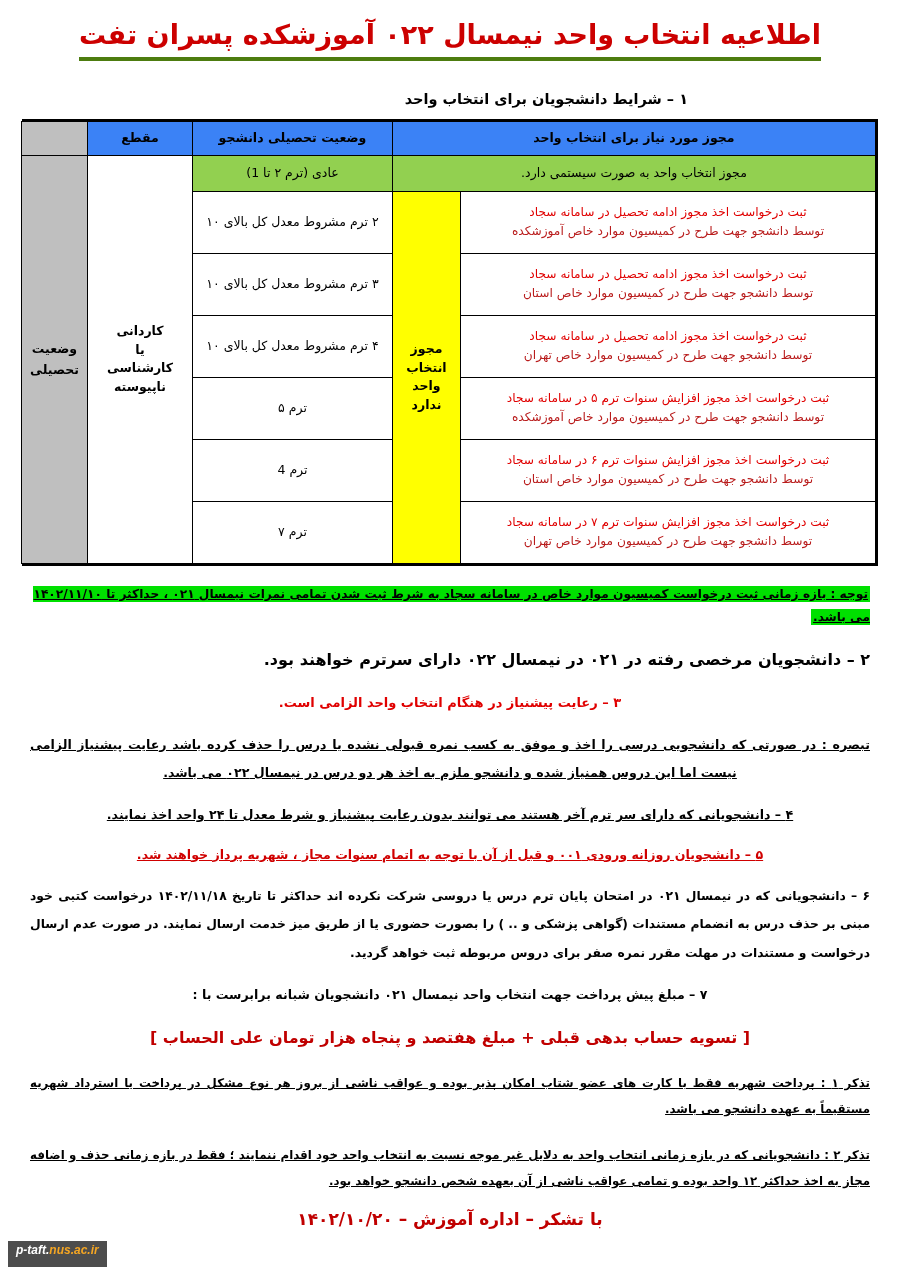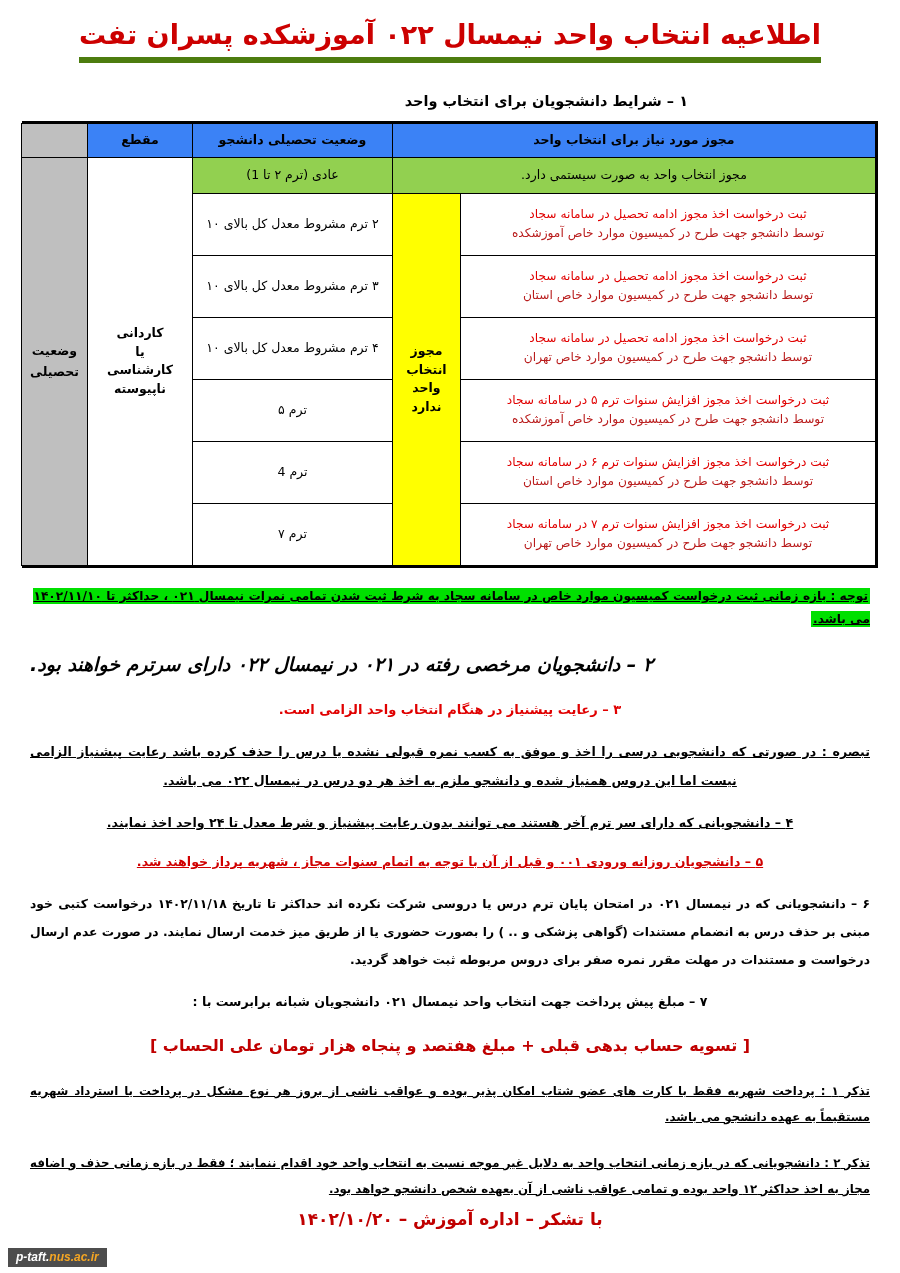--- a/index.html
+++ b/index.html
@@ -37,7 +37,7 @@
     font-weight: bold;
     letter-spacing: -0.3px;
     line-height: 1.25;
-    border-bottom: 6px solid #4d7c0f;
+    border-bottom: 4px solid #4d7c0f;
     padding-bottom: 5px;
     white-space: nowrap;
   }

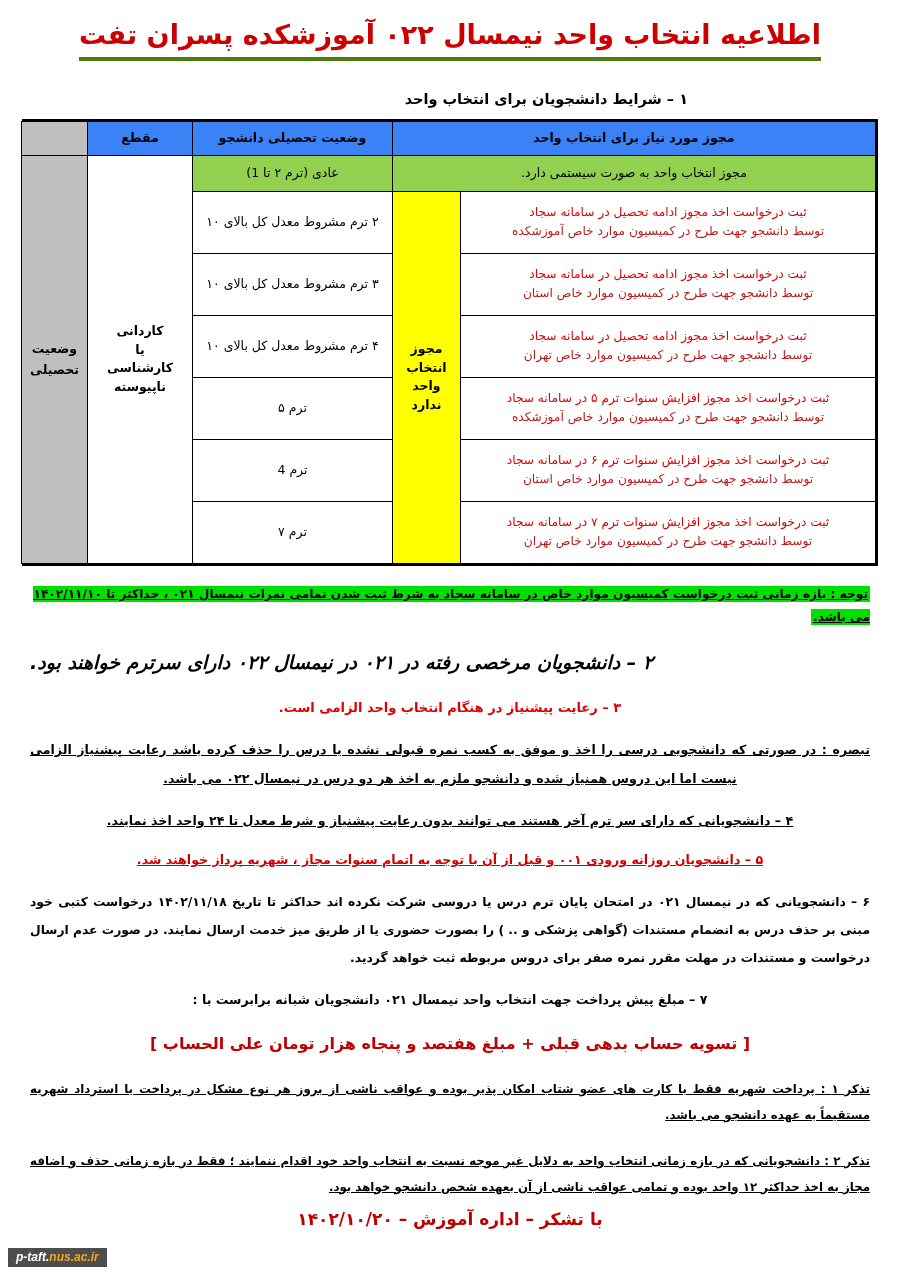--- a/index.html
+++ b/index.html
@@ -161,7 +161,7 @@
   }
   .u { text-decoration: underline; }
 
-  .note-2 { text-align: left; font-size: 19px; font-style: italic; }
+  .note-2 { text-align: right; font-size: 16px; }
   .note-3 { text-align: center; color: #e00000; font-size: 13px; }
   .note-tabsareh { text-align: justify; text-align-last: center; font-size: 12.6px; line-height: 2.25; }
   .note-4 { text-align: center; font-size: 12.6px; }

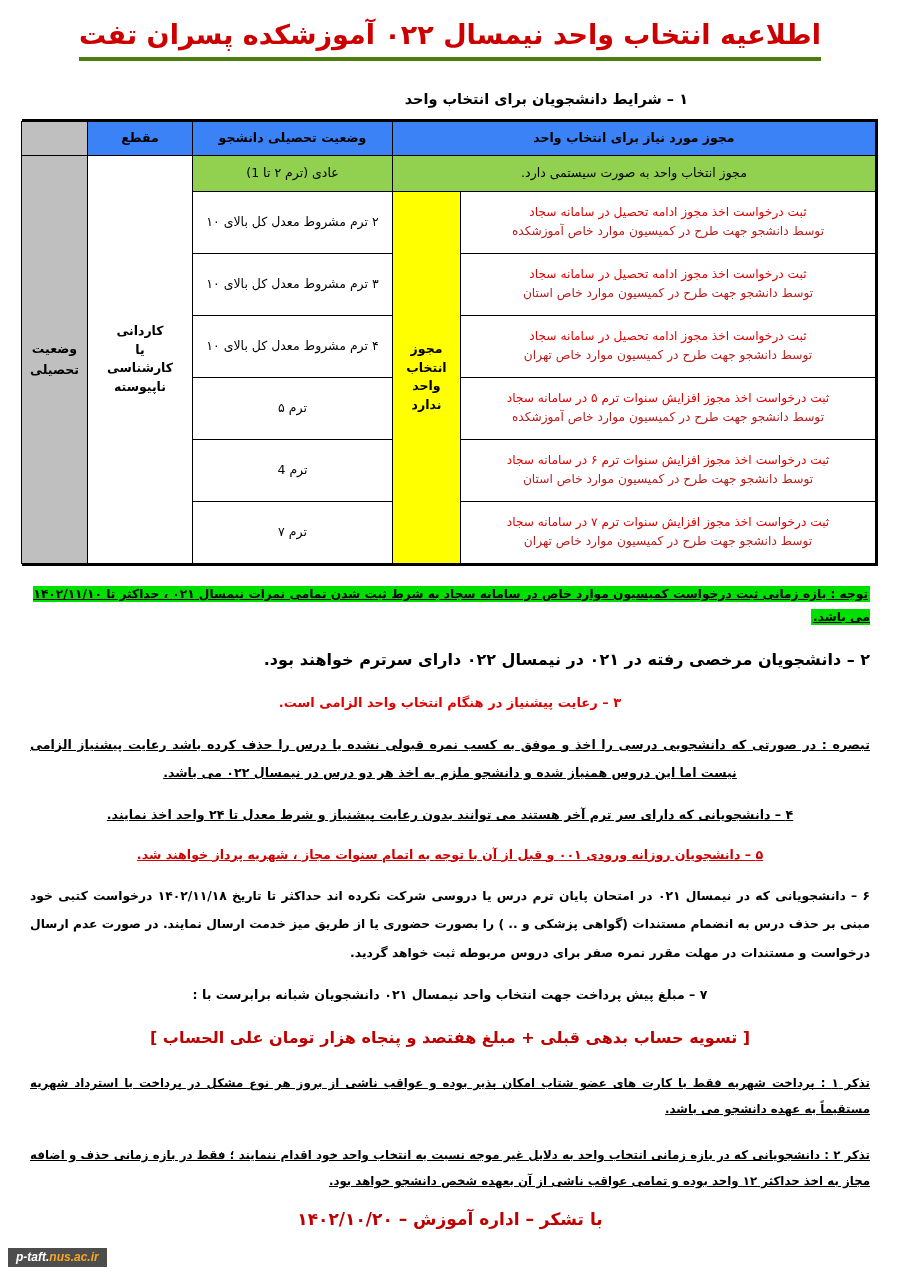--- a/index.html
+++ b/index.html
@@ -204,7 +204,7 @@
     left: 8px;
     bottom: 6px;
     background: #4d4d4d;
-    padding: 2px 8px 3px 8px;
+    padding: 2px 8px 10px 8px;
     font-size: 12px;
     font-weight: bold;
     font-style: italic;

